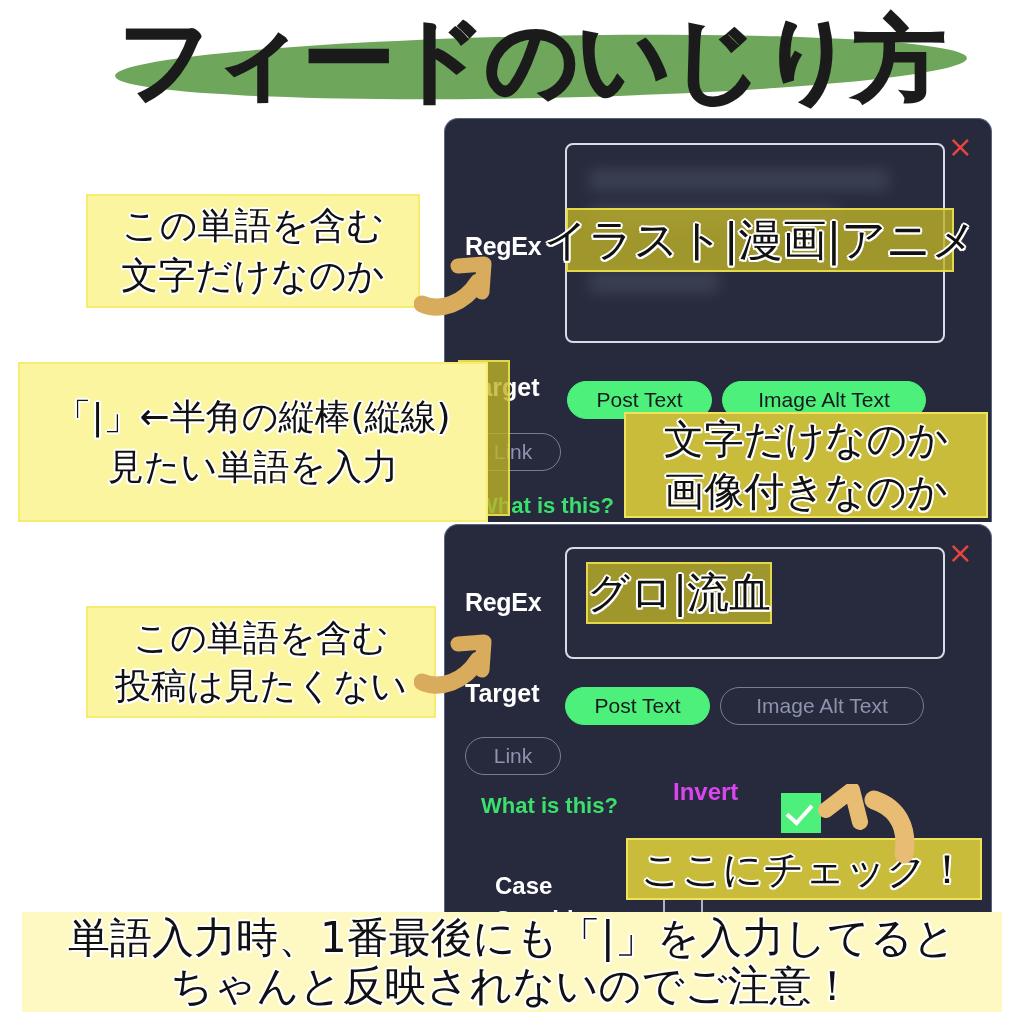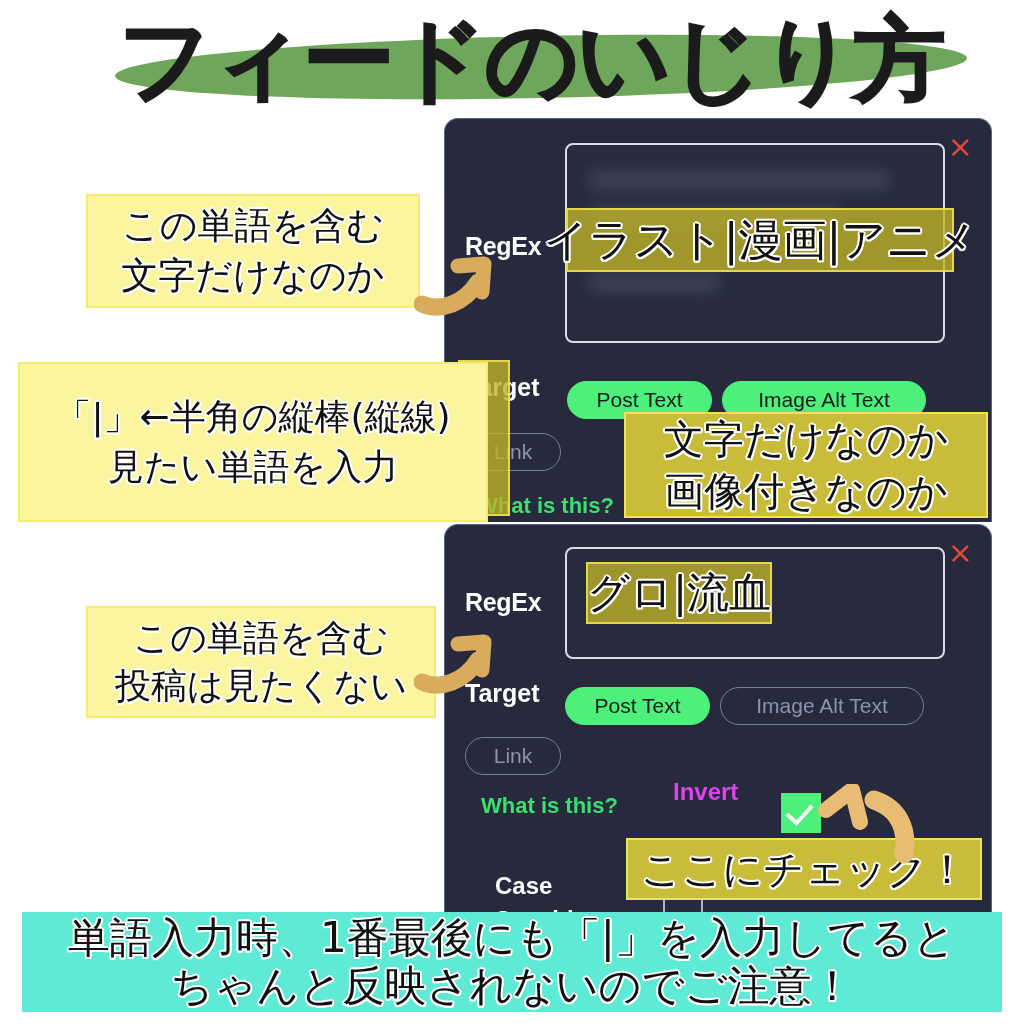--- a/index.html
+++ b/index.html
@@ -149,7 +149,7 @@
 
   #bottom-banner{
     position:absolute;left:22px;top:912px;width:980px;height:100px;
-    background:#5eead4;
+    background:#fef9c3;
     display:flex;flex-direction:column;align-items:center;justify-content:center;
     font-family:"DejaVu Sans","Liberation Sans",sans-serif;
     color:#111111;

